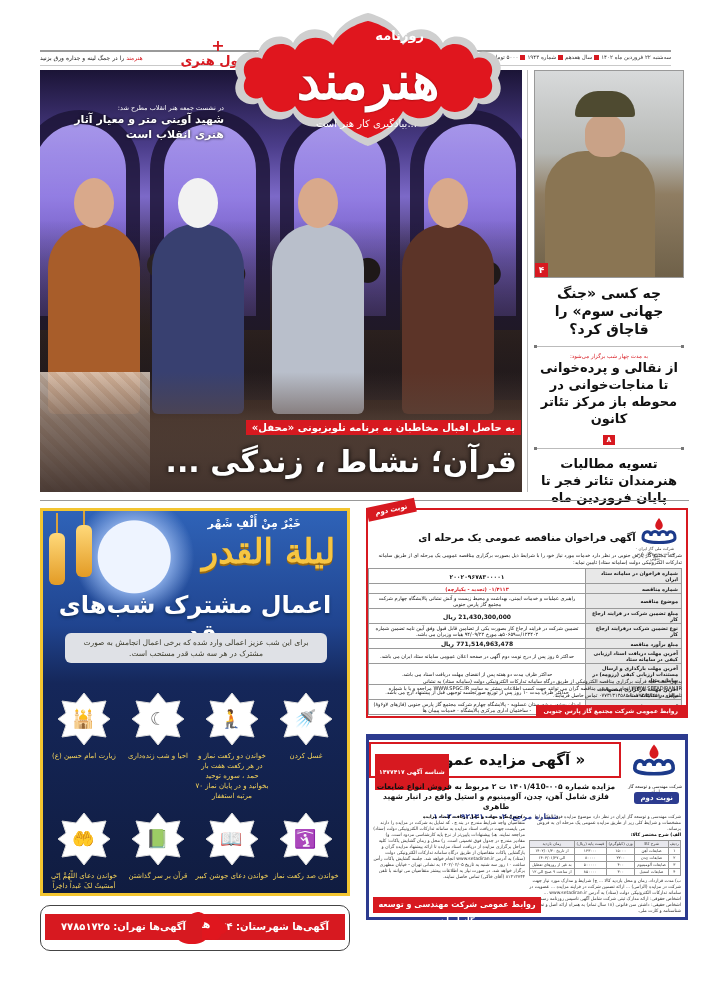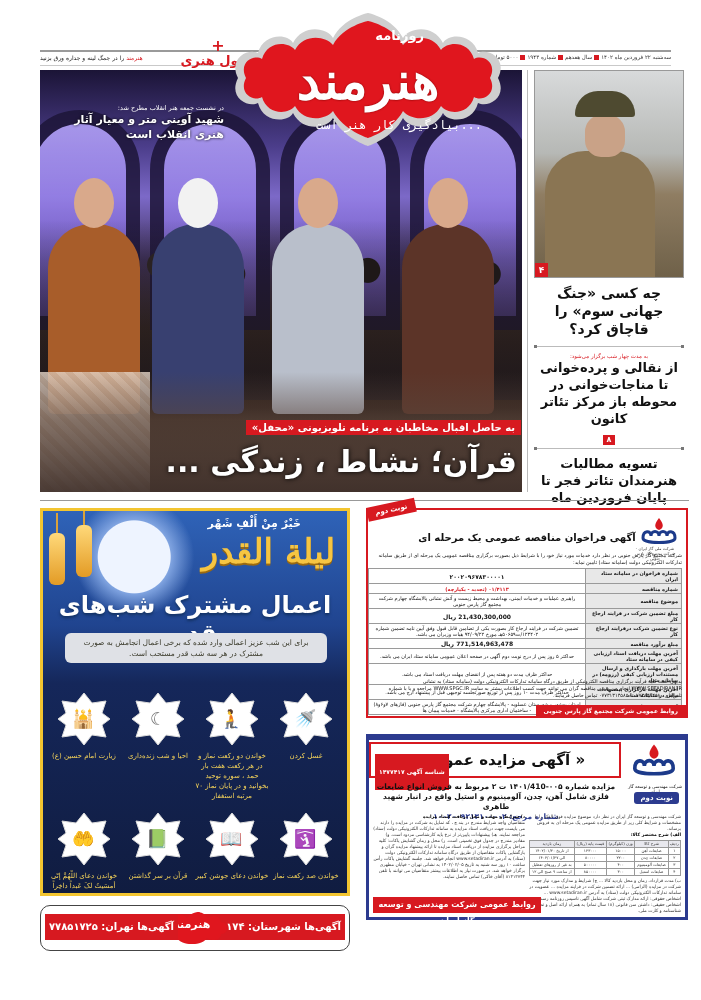--- a/index.html
+++ b/index.html
@@ -19,7 +19,7 @@
   .logo .bg { position: absolute; inset: 0; }
   .logo .brand-text { position: absolute; left: 0; right: 0; top: 42px; text-align: center; font-family: "DejaVu Serif", serif; font-size: 52px; font-weight: bold; color: #fff; direction: rtl; letter-spacing: -2px; text-shadow: 0 0 2px #7a0000; }
   .logo .daily { position: absolute; right: 94px; top: 20px; color: #fff; font-size: 13px; font-weight: bold; }
-  .logo .slogan { position: absolute; left: 98px; top: 110px; color: #fff; font-size: 12px; font-family: Liberation Mono, monospace; }
+  .logo .slogan { position: absolute; left: 98px; top: 110px; color: #fff; font-size: 10px; }
 
   
   .hero { position: absolute; left: 40px; top: 70px; width: 482px; height: 422px; overflow: hidden; background: linear-gradient(180deg,#1b1436 0%, #4b3d8a 18%, #7c69c8 30%, #3d3058 45%, #3a2a20 62%, #2b1d18 80%, #6e5a4a 100%); }

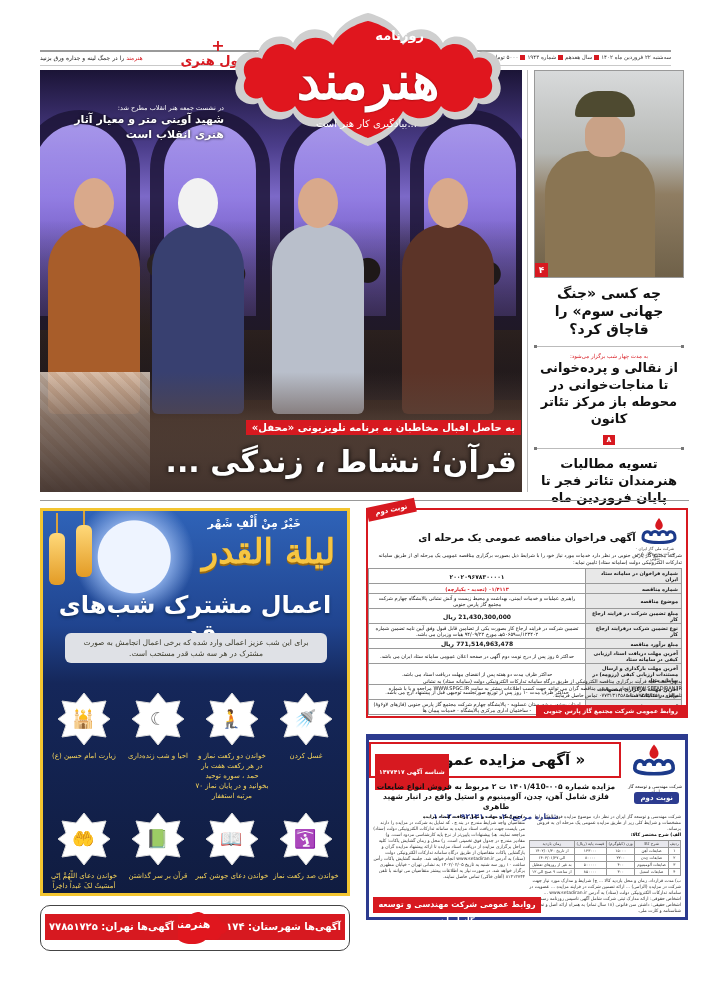--- a/index.html
+++ b/index.html
@@ -82,7 +82,7 @@
 
   
   .adstrip { position: absolute; left: 40px; top: 905px; width: 310px; height: 46px; border: 1.5px solid #444; border-radius: 10px; background: #fff; }
-  .adstrip .box { position: absolute; top: 8px; height: 26px; background: #d71920; color: #fff; font-weight: bold; font-size: 10px; line-height: 26px; padding: 0 4px; white-space: nowrap; }
+  .adstrip .box { position: absolute; top: 8px; height: 26px; background: #d71920; color: #fff; font-weight: bold; font-size: 10px; line-height: 26px; padding: 0 16px; white-space: nowrap; }
   .adstrip .box.right { right: 4px; }
   .adstrip .box.left { left: 4px; }
   .adstrip .mini-logo { position: absolute; left: 114px; top: 6px; width: 74px; height: 32px; }

